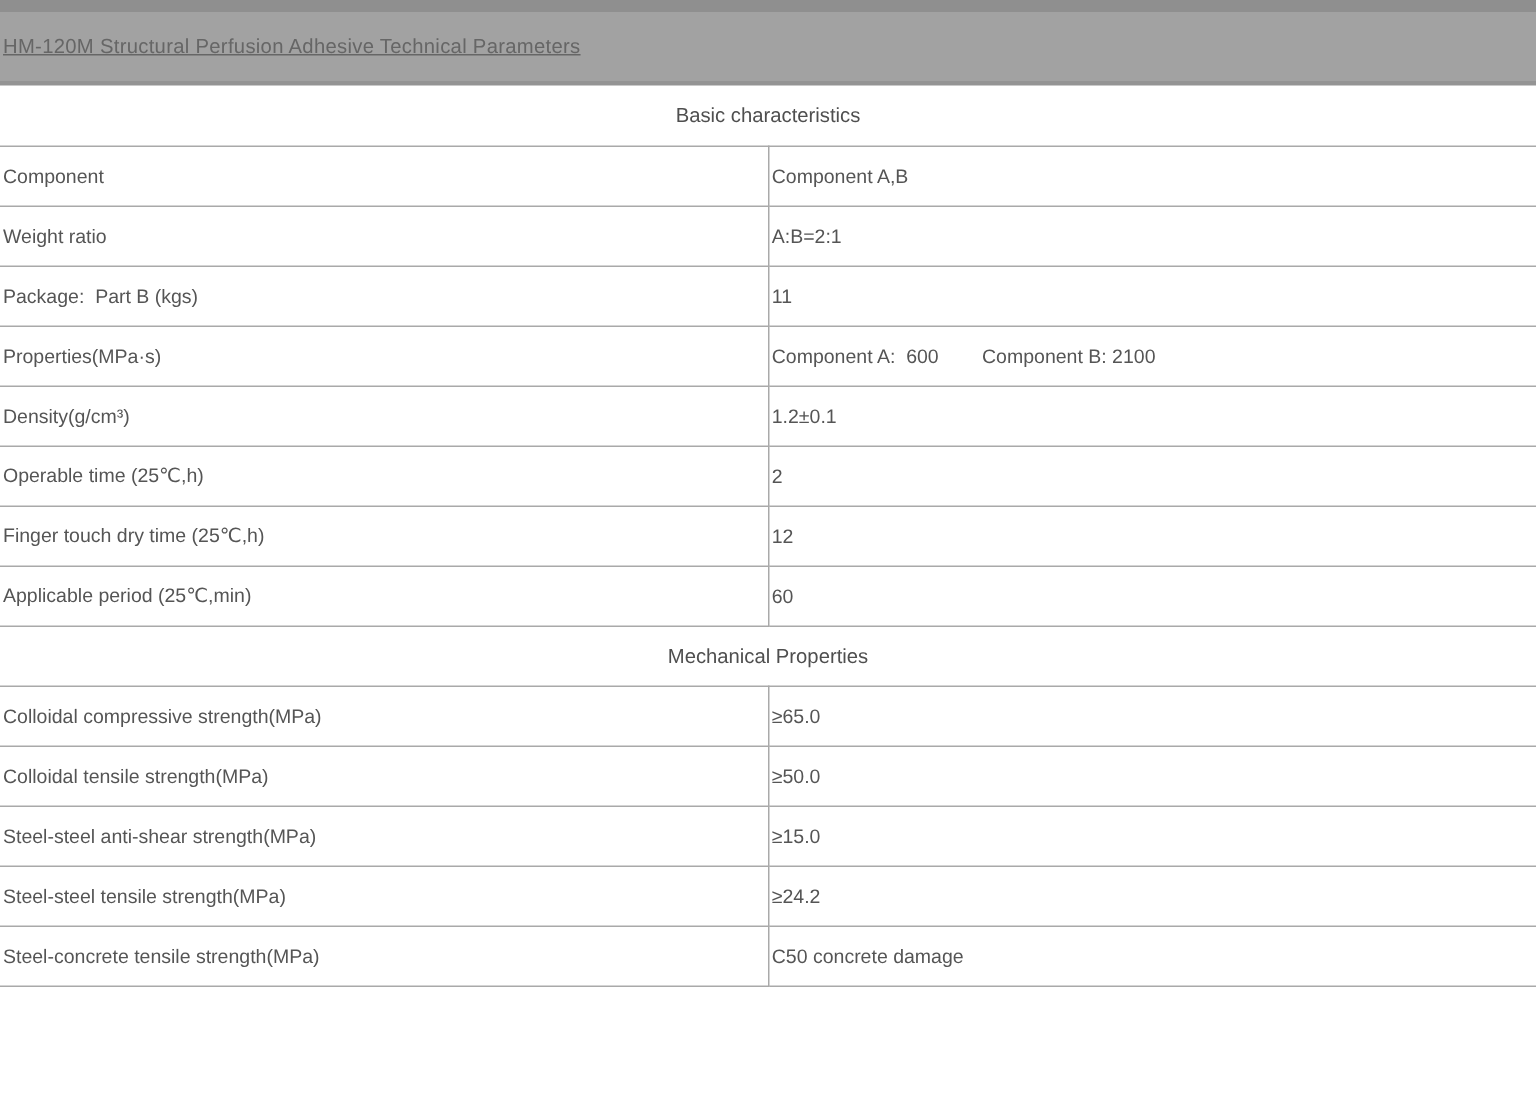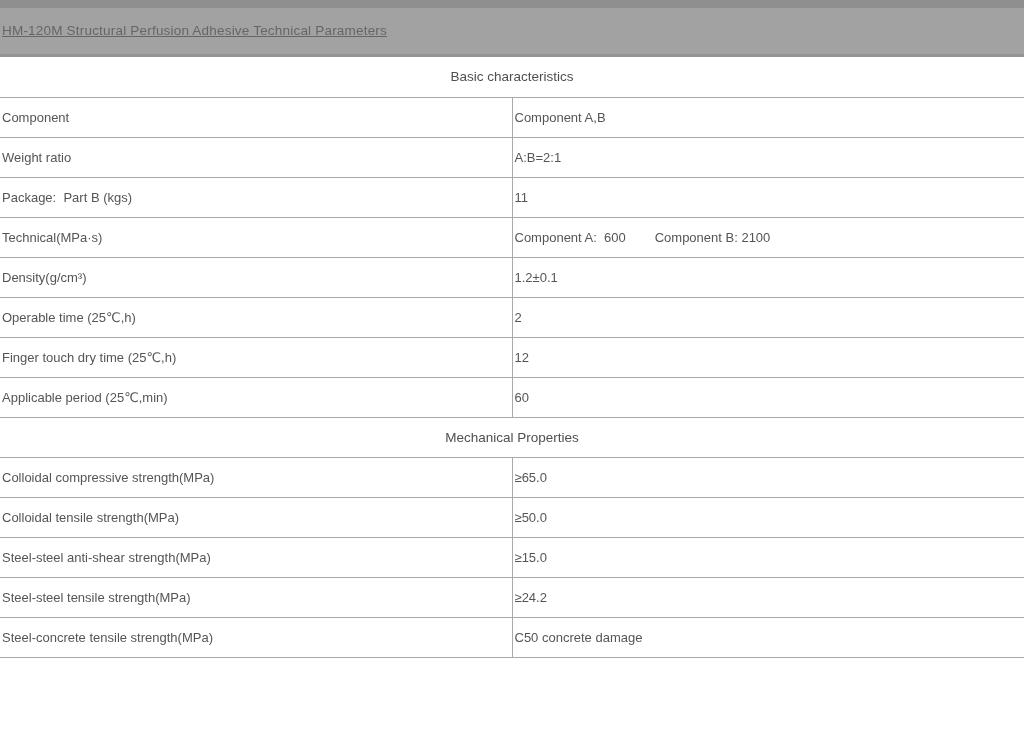--- a/index.html
+++ b/index.html
@@ -88,7 +88,7 @@
         <td class="value-cell">11</td>
       </tr>
       <tr>
-        <td class="label-cell">Technical(MPa·s)</td>
+        <td class="label-cell">Properties(MPa·s)</td>
         <td class="value-cell">Component A:  600        Component B: 2100</td>
       </tr>
       <tr>

